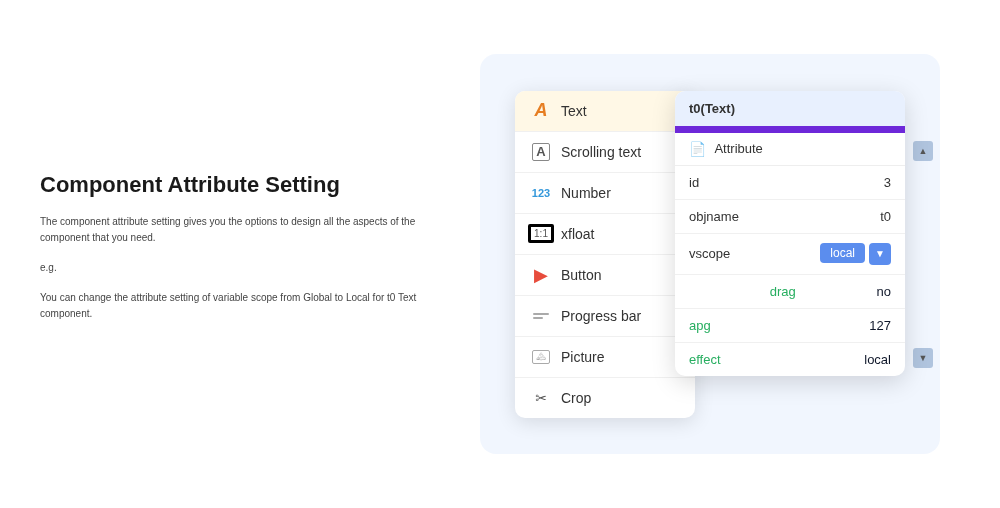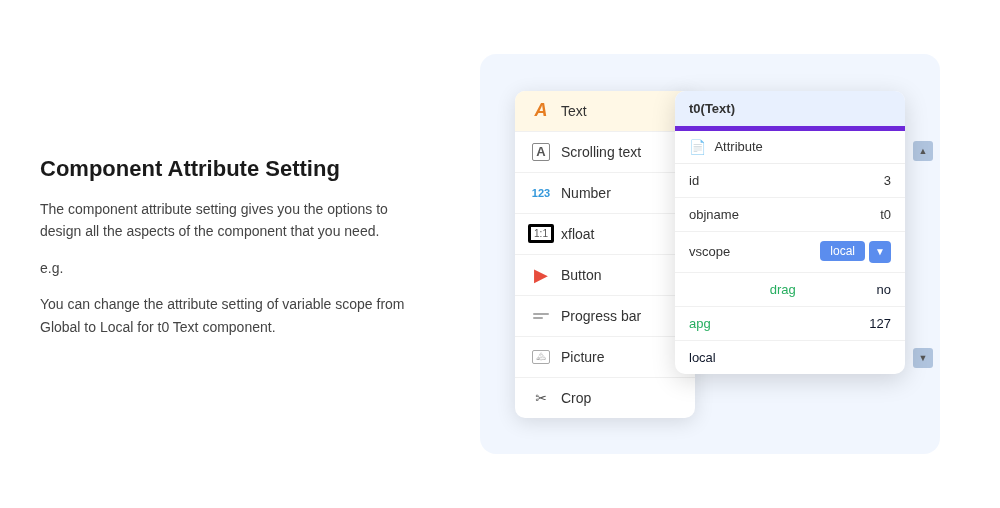--- a/index.html
+++ b/index.html
@@ -138,7 +138,7 @@
       font-size: 13px;
       font-weight: 600;
       color: #333;
-      border-bottom: 5px solid #6d28d9;
+      border-bottom: 7px solid #6d28d9;
     }
 
     .attr-subheader {

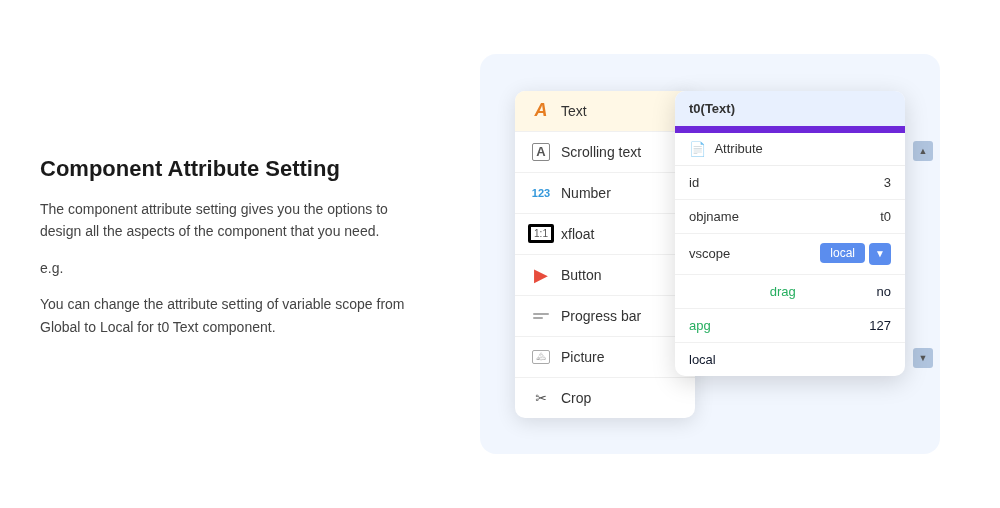--- a/index.html
+++ b/index.html
@@ -35,7 +35,7 @@
     }
 
     .text-section p {
-      font-size: 14px;
+      font-size: 10px;
       color: #444;
       line-height: 1.6;
       margin-bottom: 14px;

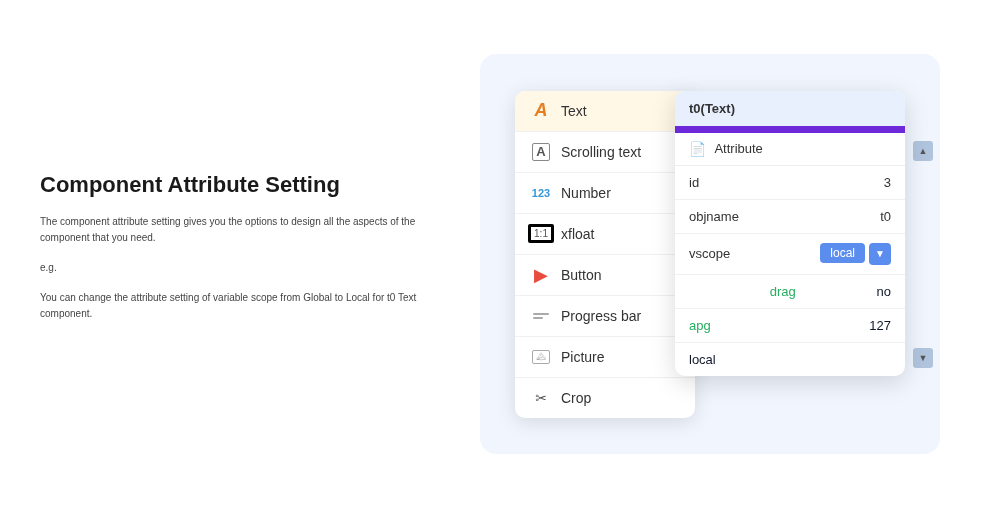--- a/index.html
+++ b/index.html
@@ -338,6 +338,7 @@
         </div>
 
         <div class="attr-row">
+          <span class="attr-key green" style="color:#27ae60;">effect</span>
           <span class="attr-value green">local</span>
         </div>
 

